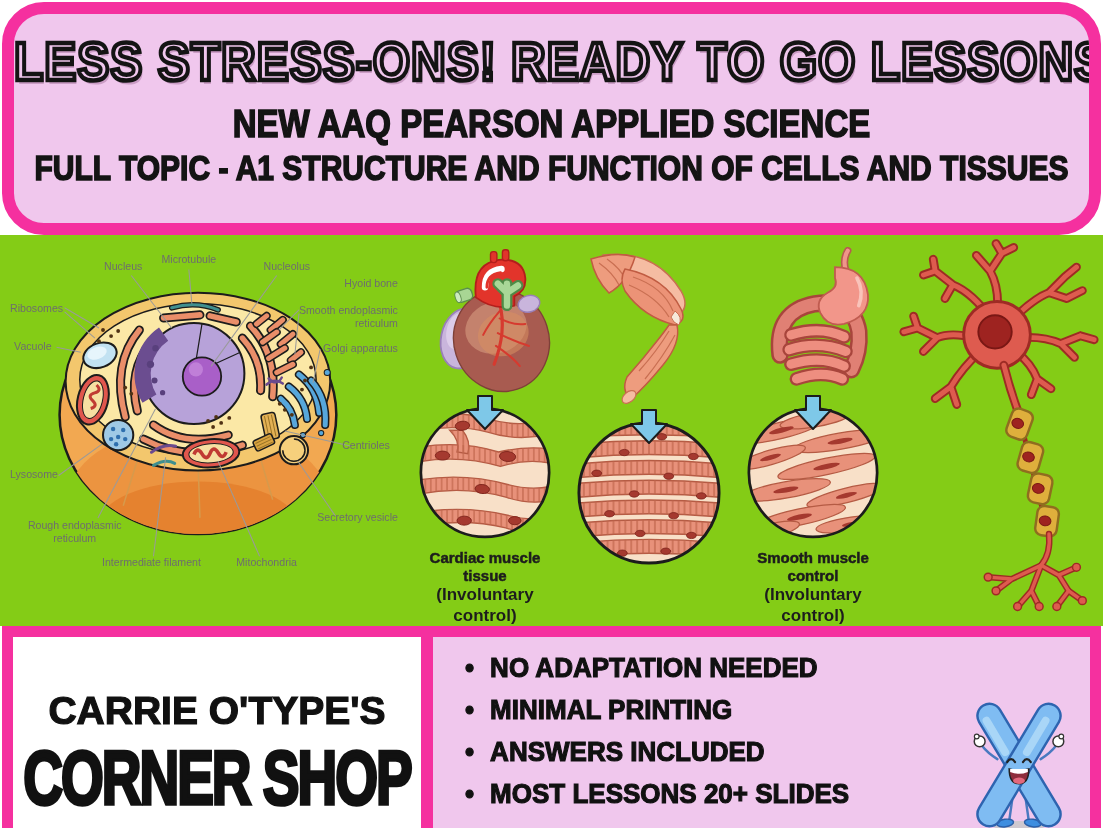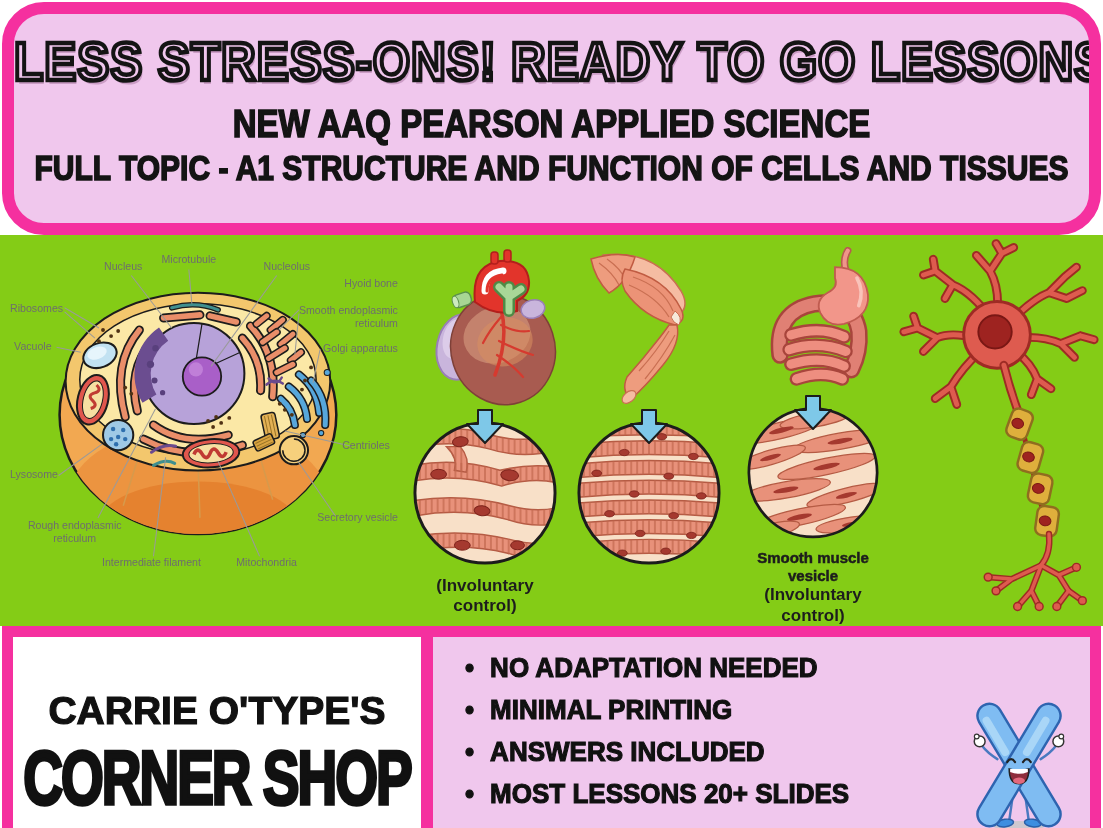--- a/index.html
+++ b/index.html
@@ -346,6 +346,7 @@
         <circle cx="75" cy="75" r="71" fill="none" stroke="#1c1c1c" stroke-width="3"></circle>
       </svg>
       <div class="cap">
+        <div class="cap-main">Cardiac muscle tissue</div>
         <div class="cap-sub">(Involuntary control)</div>
       </div>
     </div>

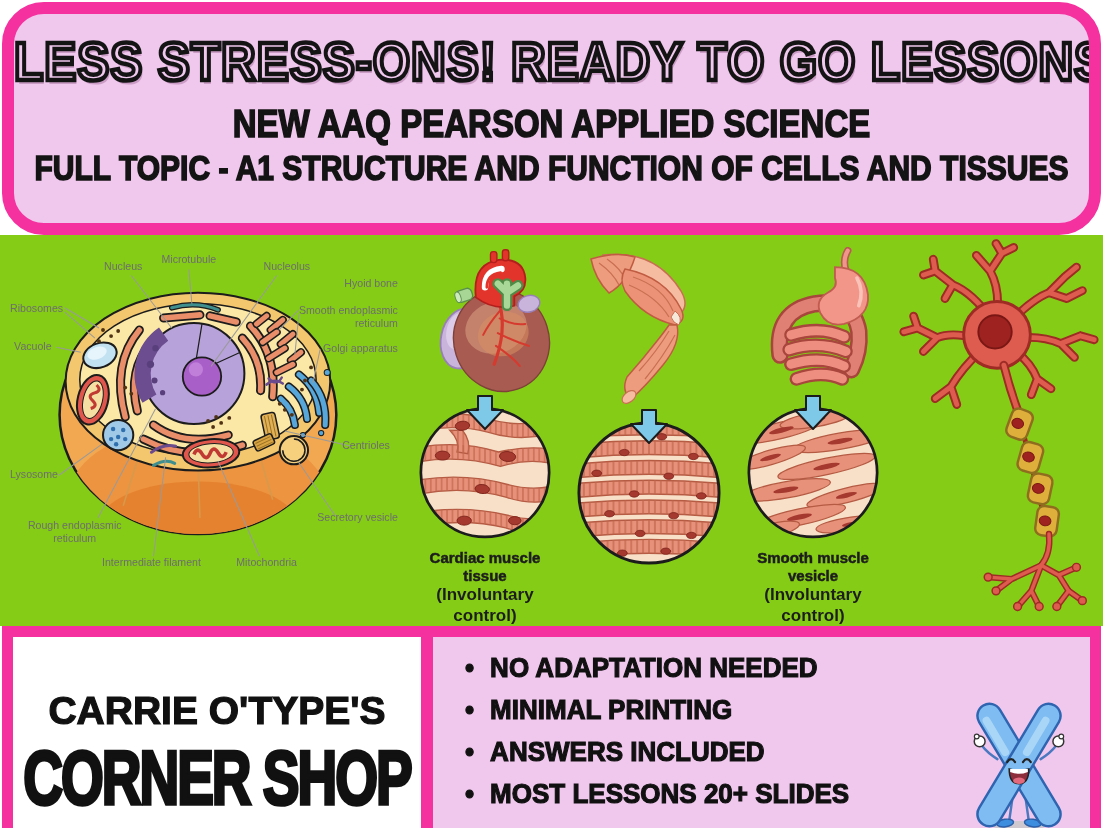--- a/index.html
+++ b/index.html
@@ -476,7 +476,7 @@
         <circle cx="75" cy="75" r="71" fill="none" stroke="#1c1c1c" stroke-width="3"></circle>
       </svg>
       <div class="cap">
-        <div class="cap-main">Smooth muscle vesicle</div>
+        <div class="cap-main">Smooth muscle control</div>
         <div class="cap-sub">(Involuntary control)</div>
       </div>
     </div>

